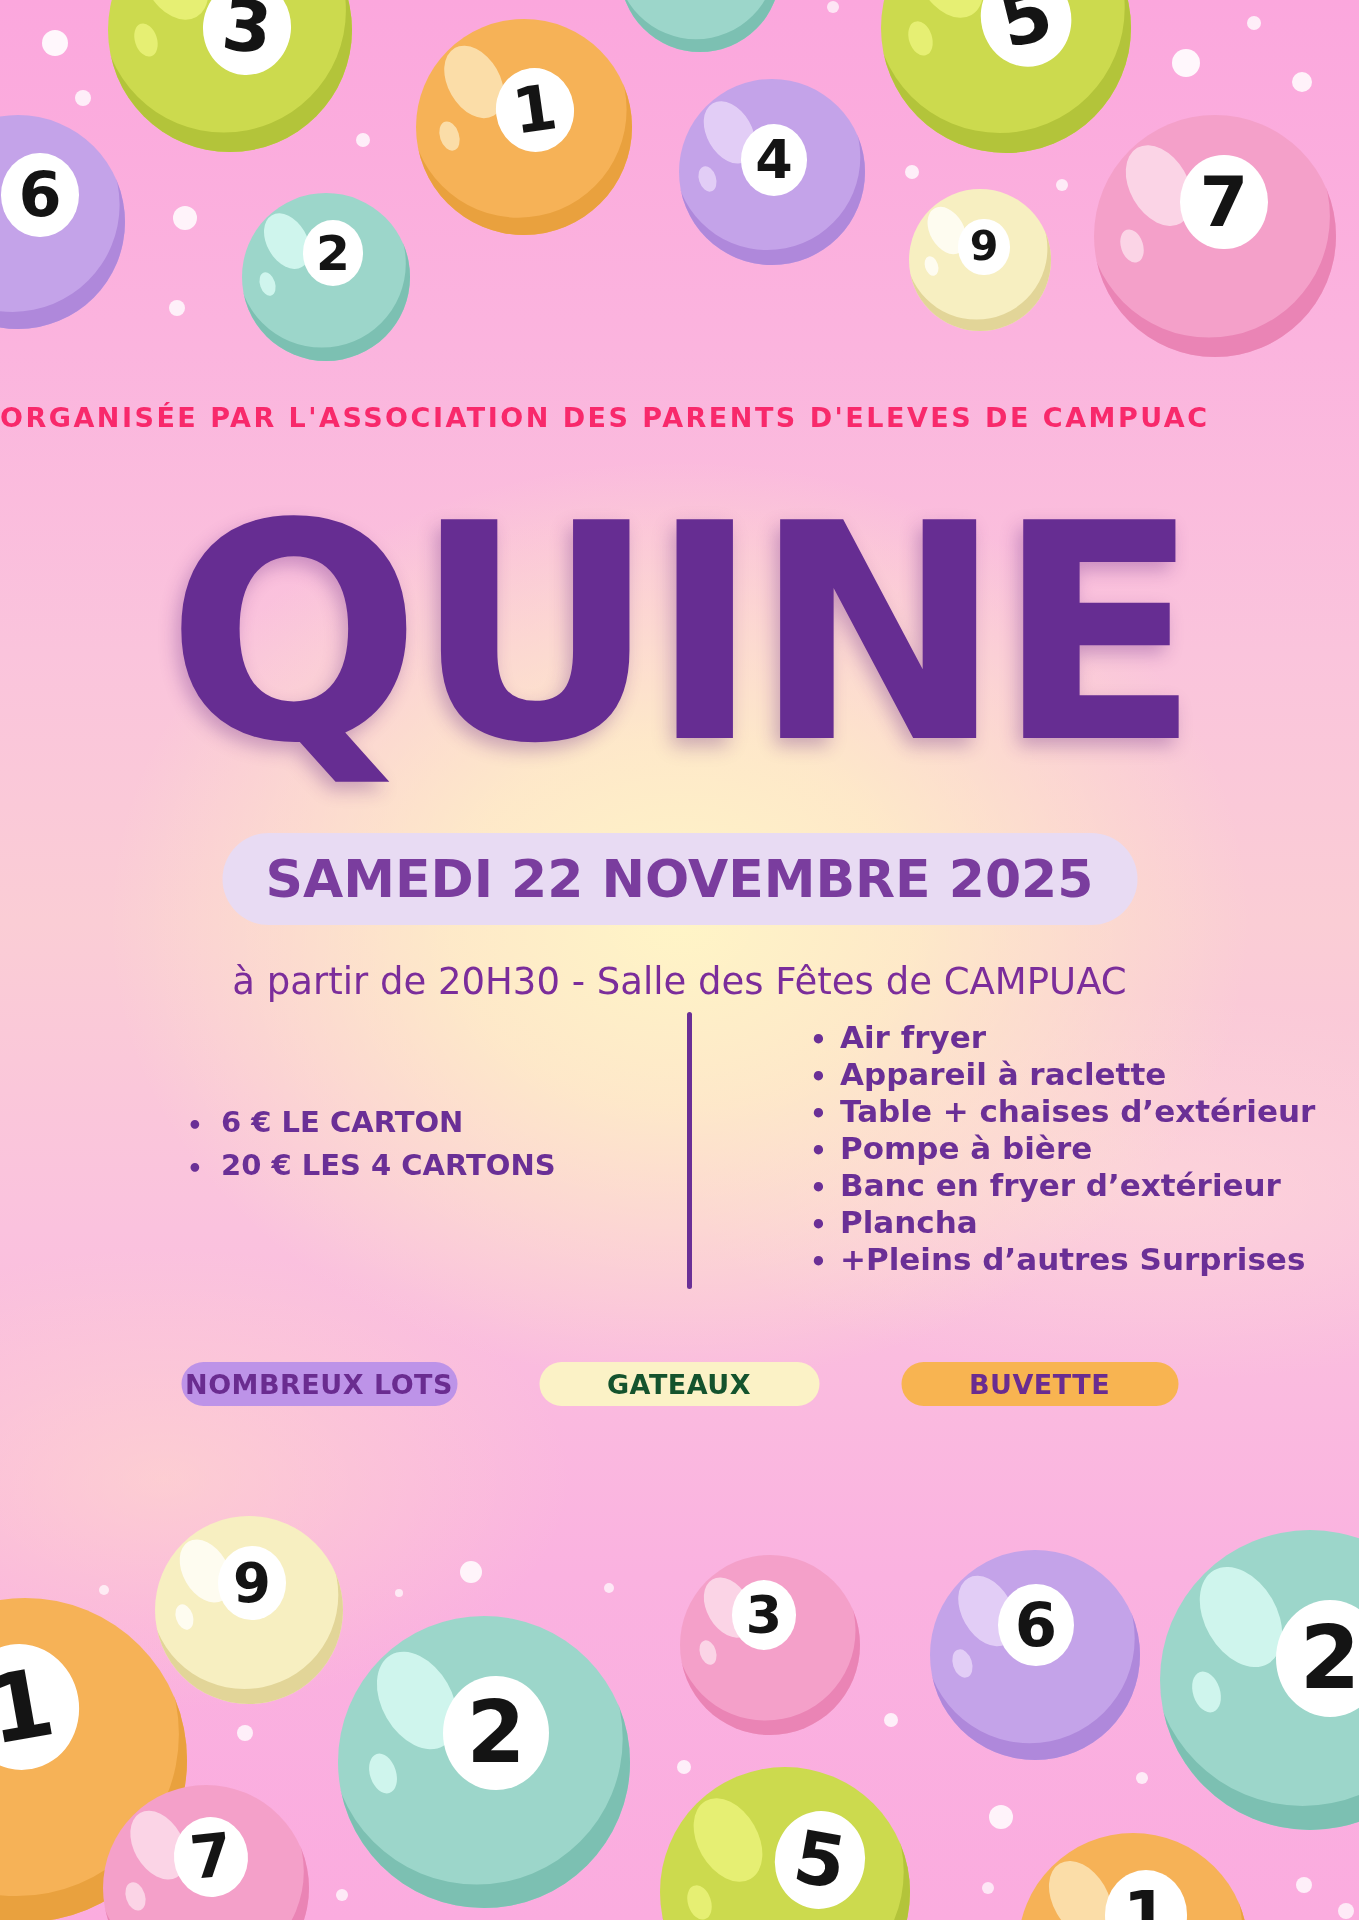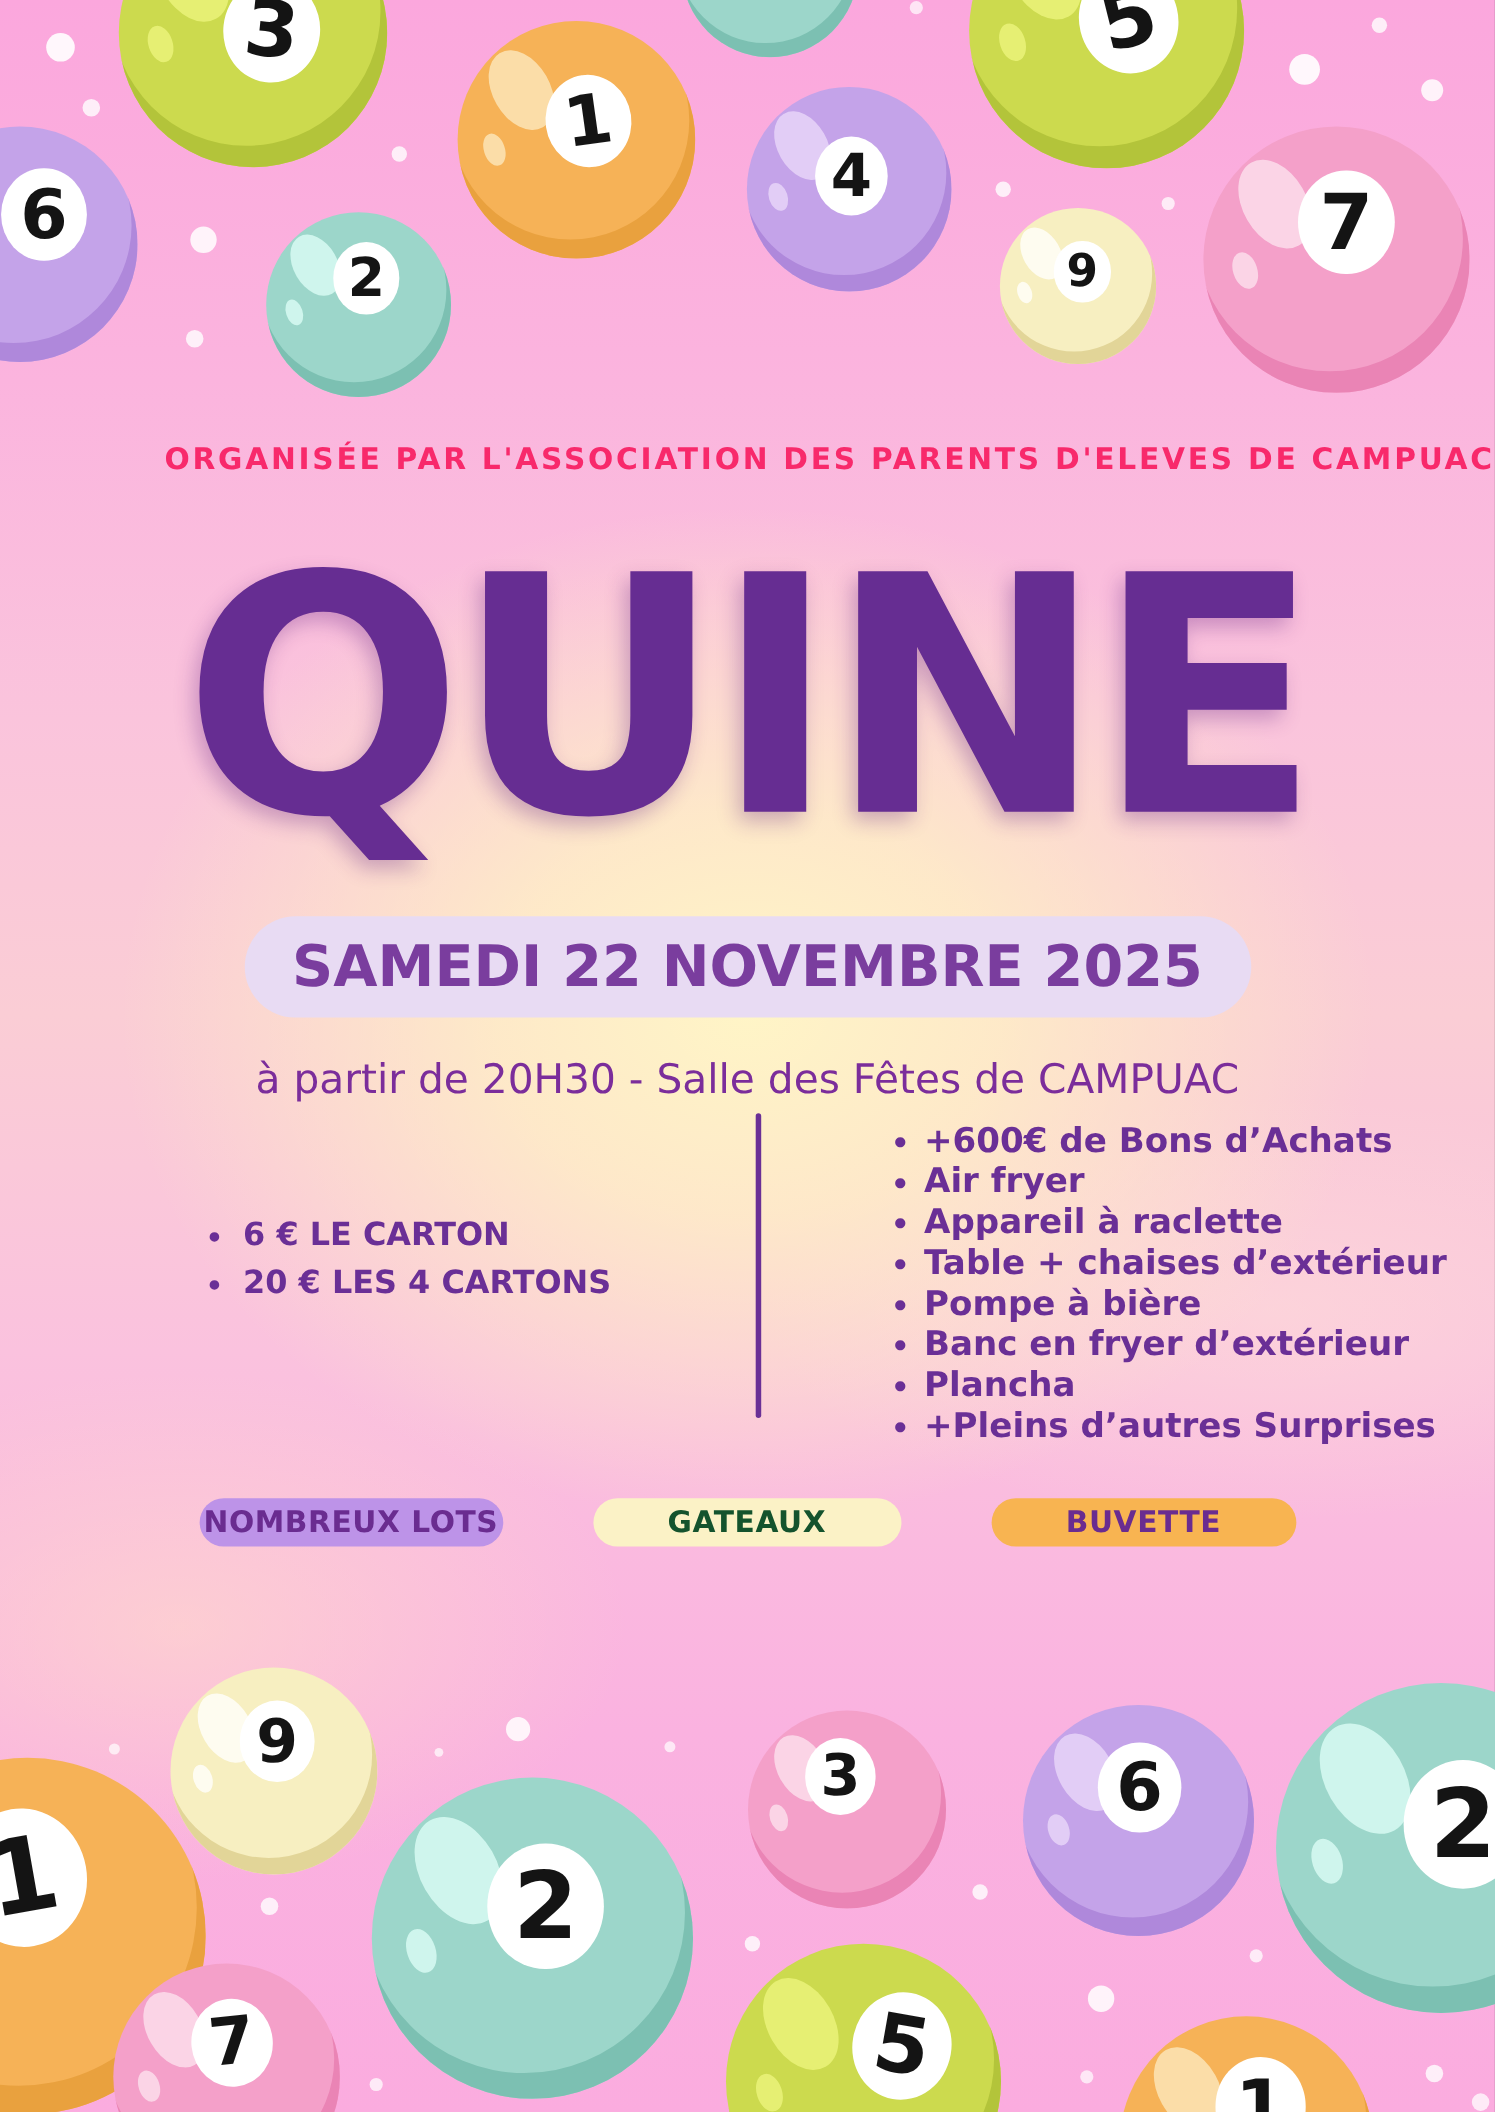--- a/index.html
+++ b/index.html
@@ -19,7 +19,7 @@
   .hl2{left:11%;top:47%;width:9%;height:14%;transform:rotate(-18deg);}
   .disc{position:absolute;background:#fff;border-radius:50%;display:flex;align-items:center;justify-content:center;}
   .num{font-weight:bold;color:#141414;line-height:1;}
-  .organizer{position:absolute;left:0;right:0;top:402px;text-align:right;
+  .organizer{position:absolute;left:0;right:0;top:402px;text-align:left;
     font-size:27px;font-weight:bold;letter-spacing:2.5px;white-space:nowrap;}
   .title{position:absolute;left:0;right:0;top:485px;margin:0;text-align:center;
     font-size:300px;line-height:1;font-weight:bold;letter-spacing:-8px;

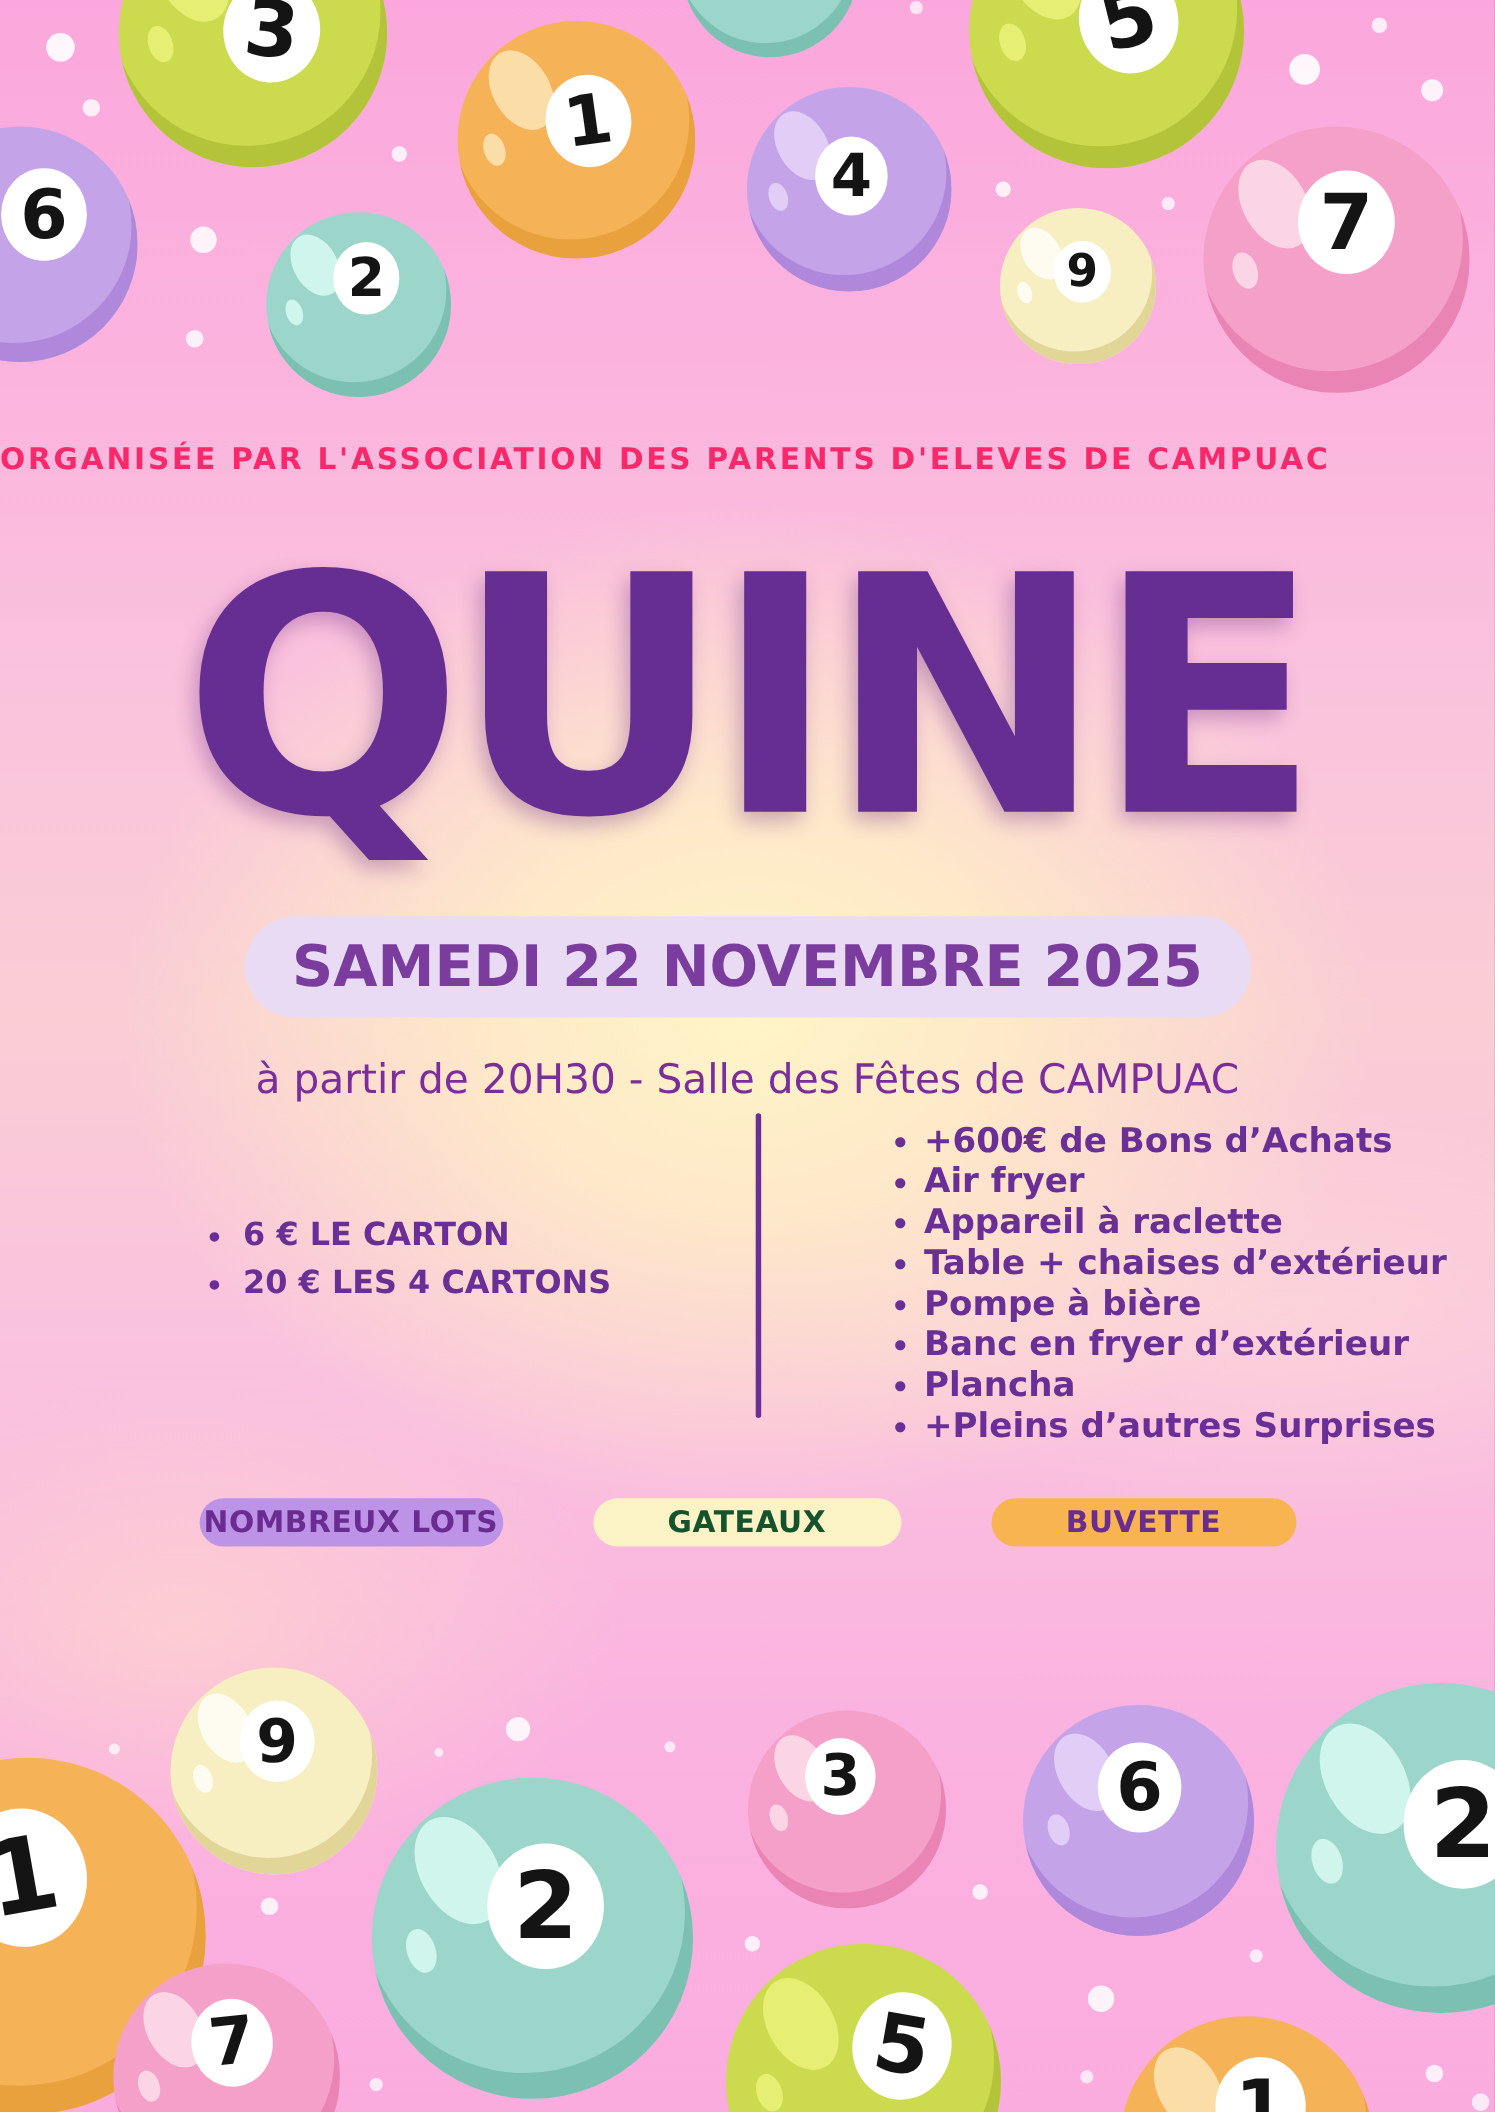--- a/index.html
+++ b/index.html
@@ -210,7 +210,6 @@
         <li>20 € LES 4 CARTONS</li>
       </ul>
     <ul class="cols" id="prizes" style="color: rgb(106, 47, 150);">
-        <li>+600€ de Bons d’Achats</li>
         <li>Air fryer</li>
         <li>Appareil à raclette</li>
         <li>Table + chaises d’extérieur</li>

